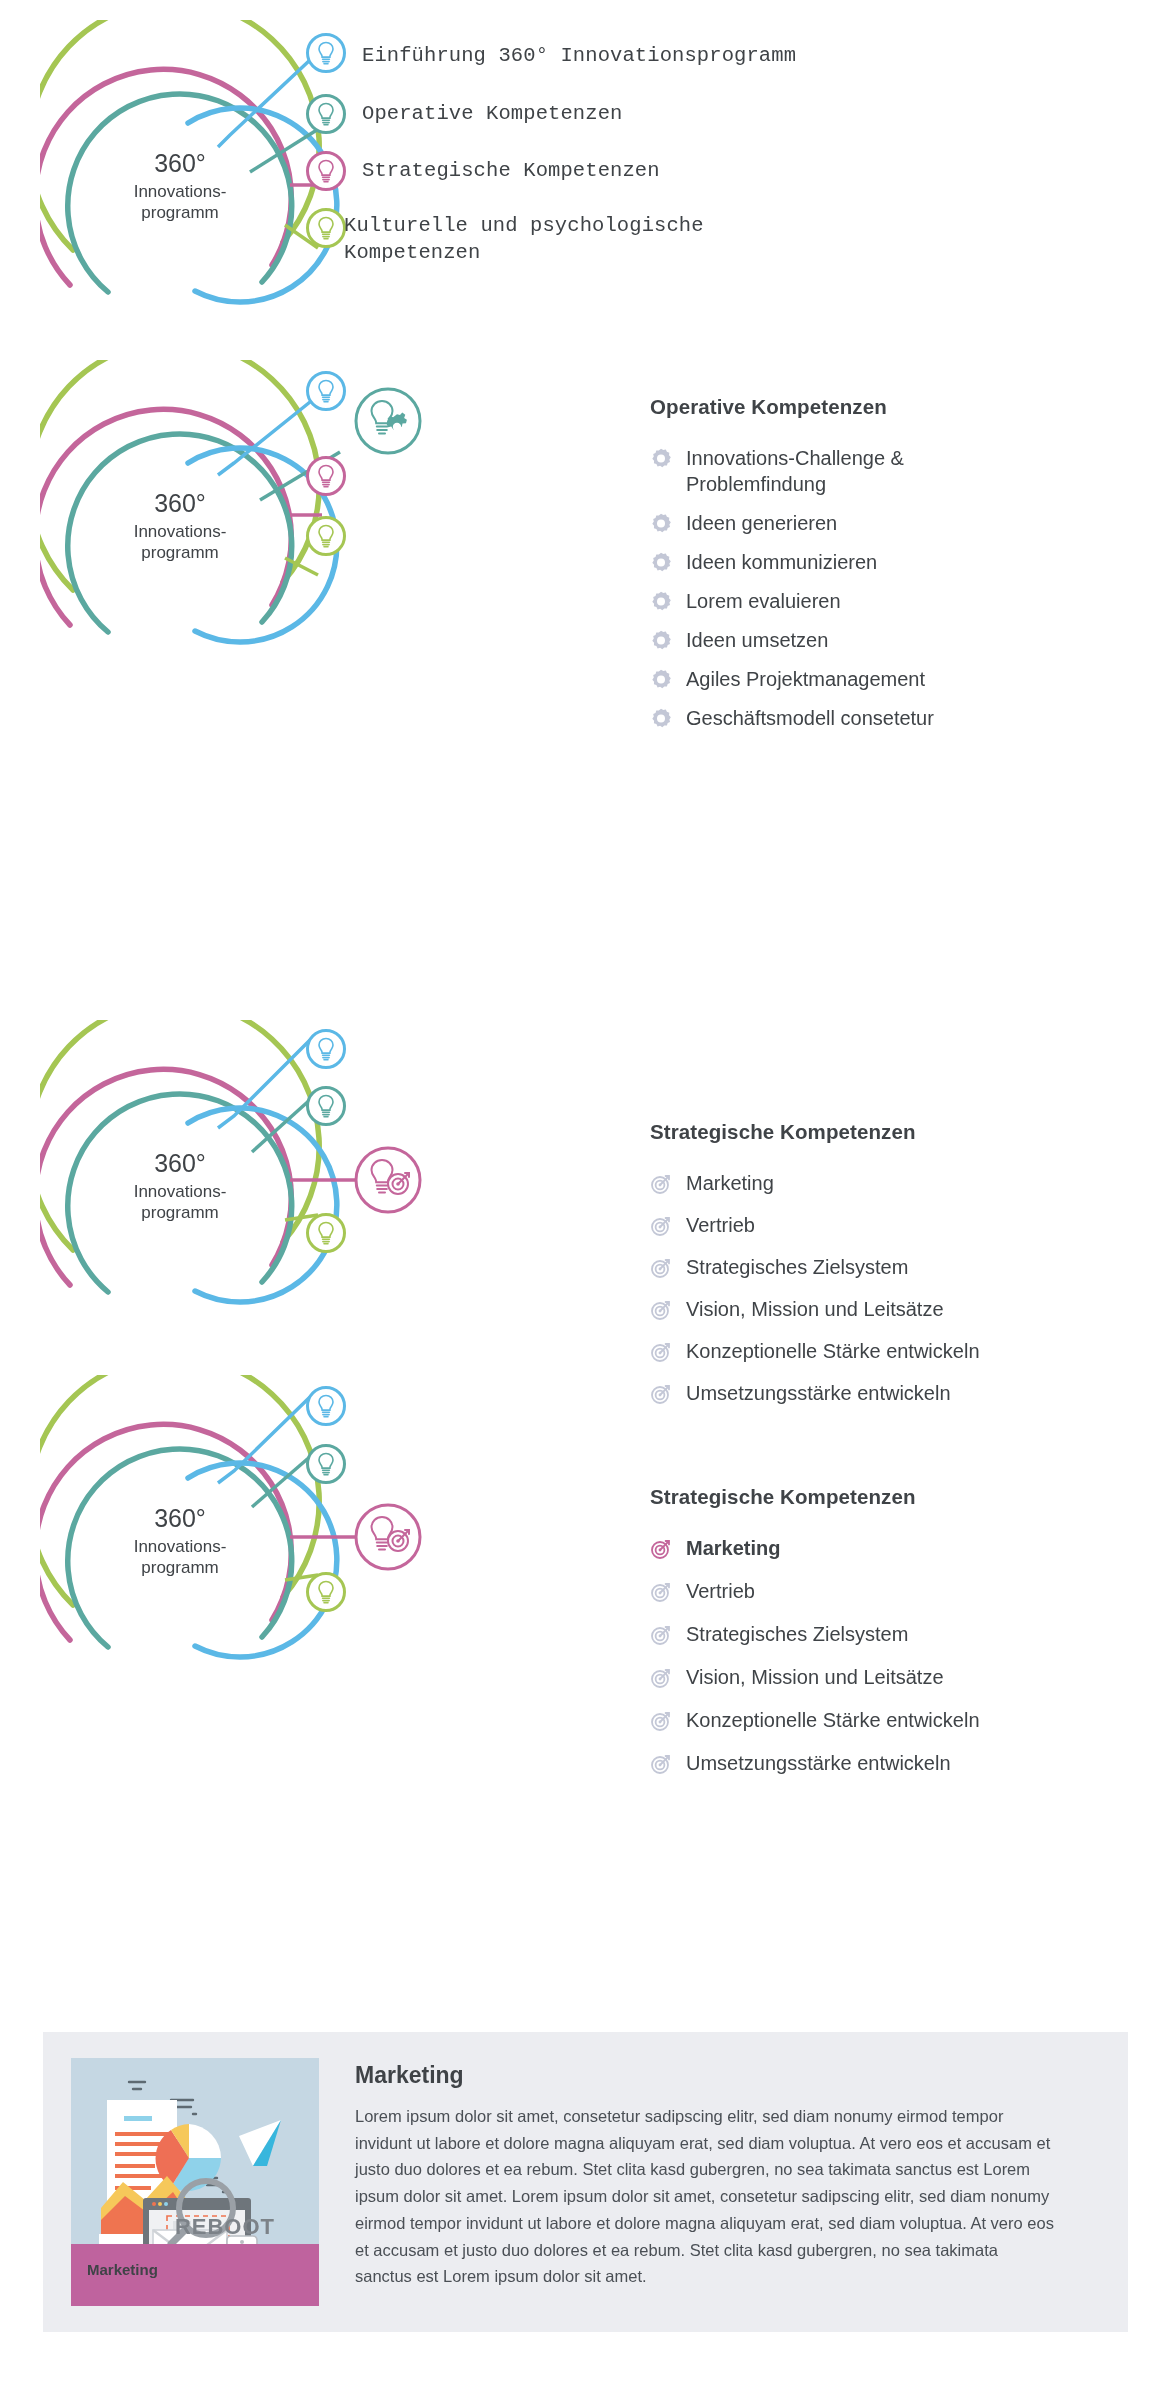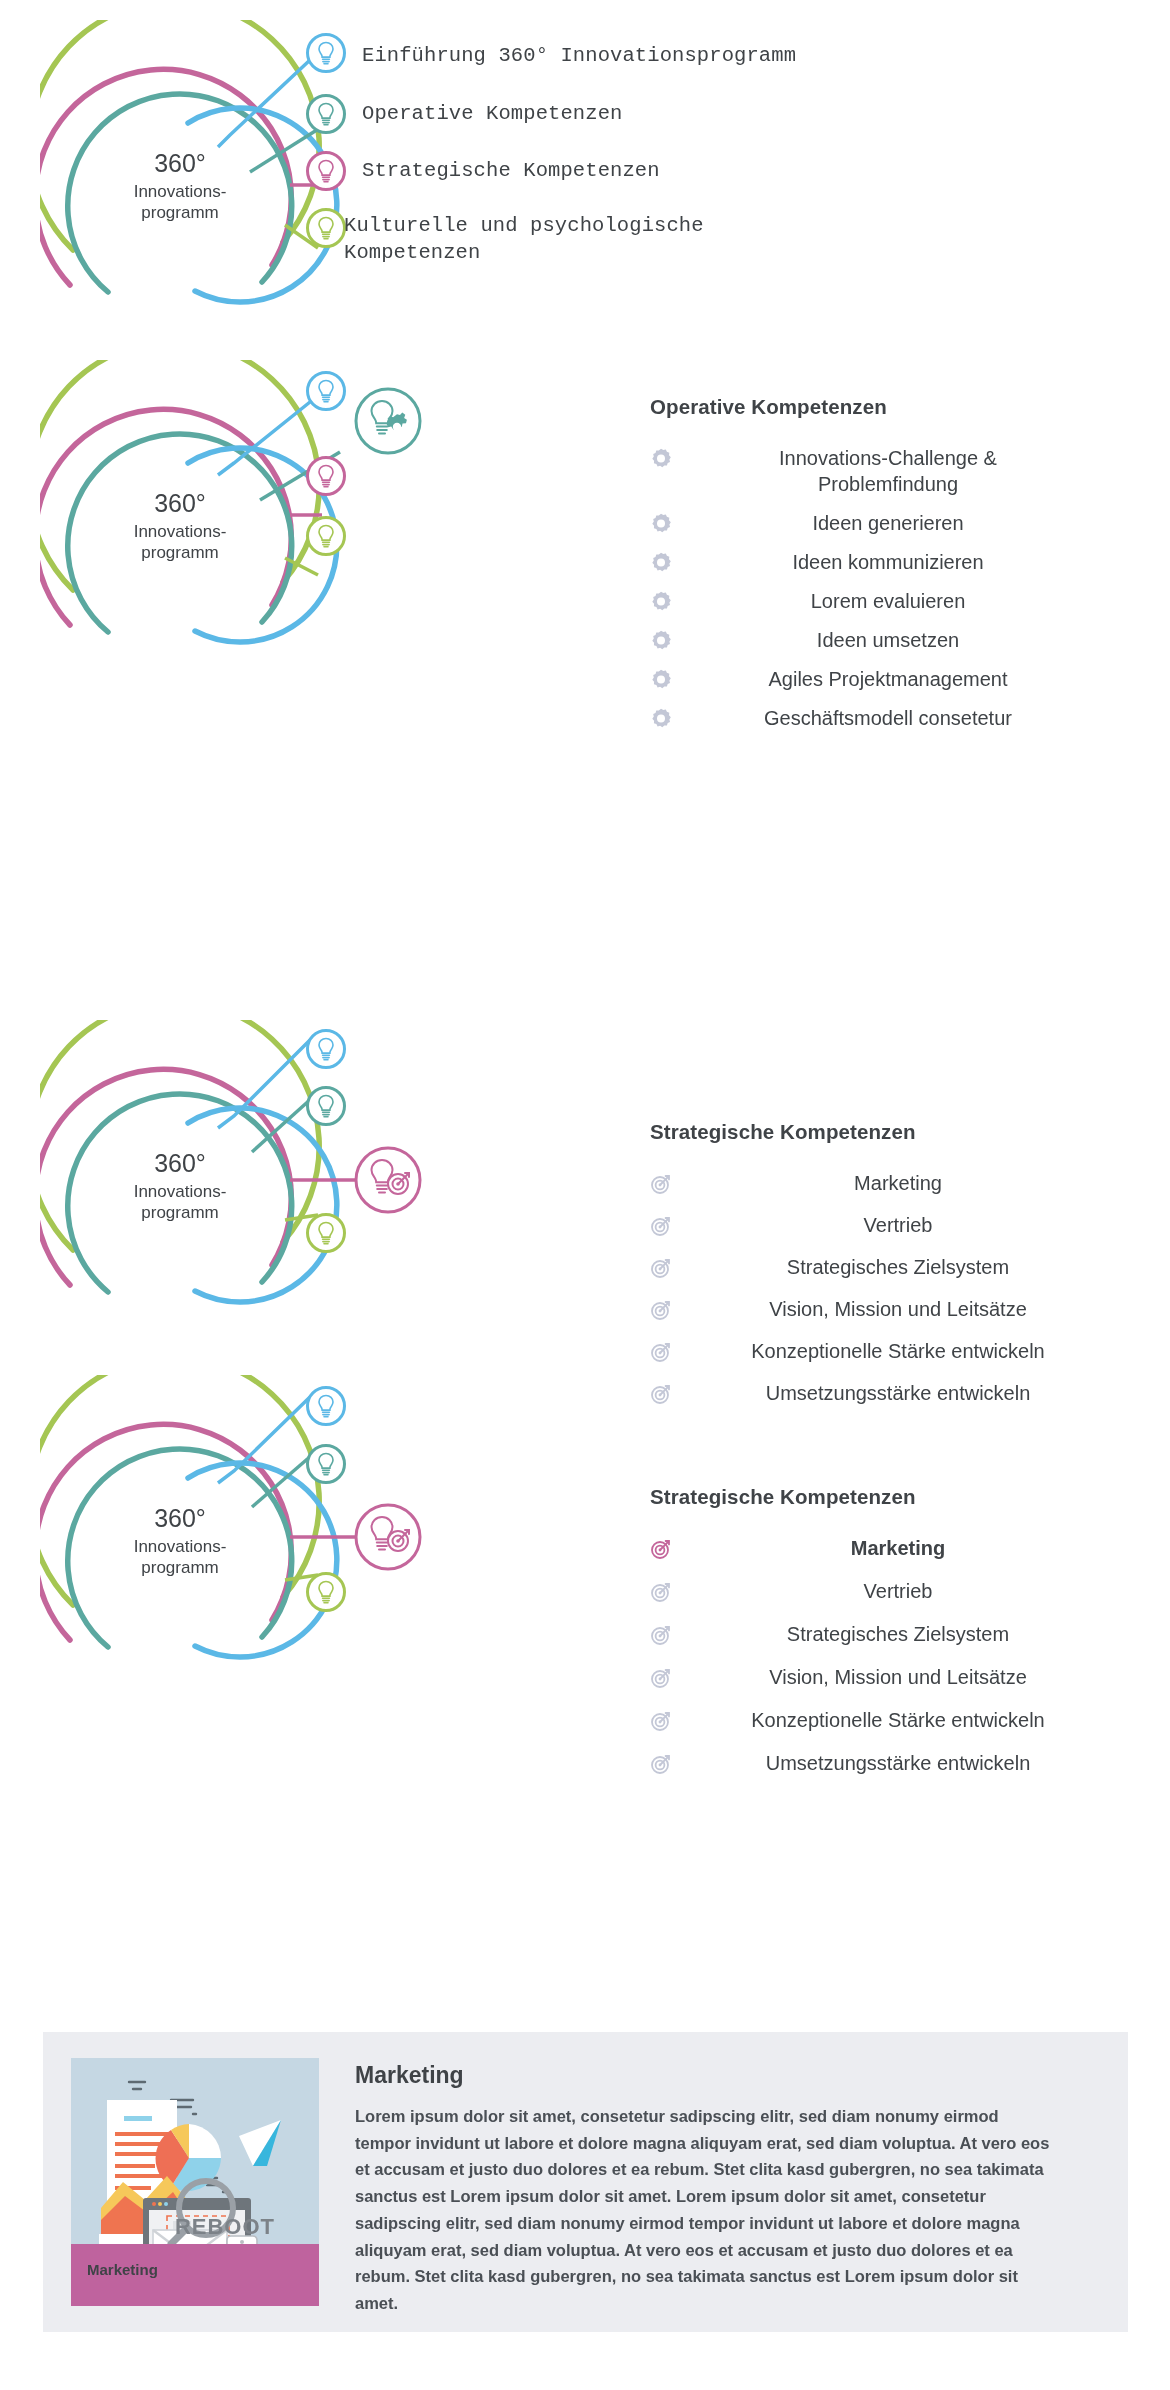--- a/index.html
+++ b/index.html
@@ -34,7 +34,7 @@
     letter-spacing: 0.1px;
     margin-bottom: 26px;
   }
-  .panel-list { list-style: none; text-align: center; }
+  .panel-list { list-style: none; }
   .panel-list li {
     display: flex;
     align-items: flex-start;

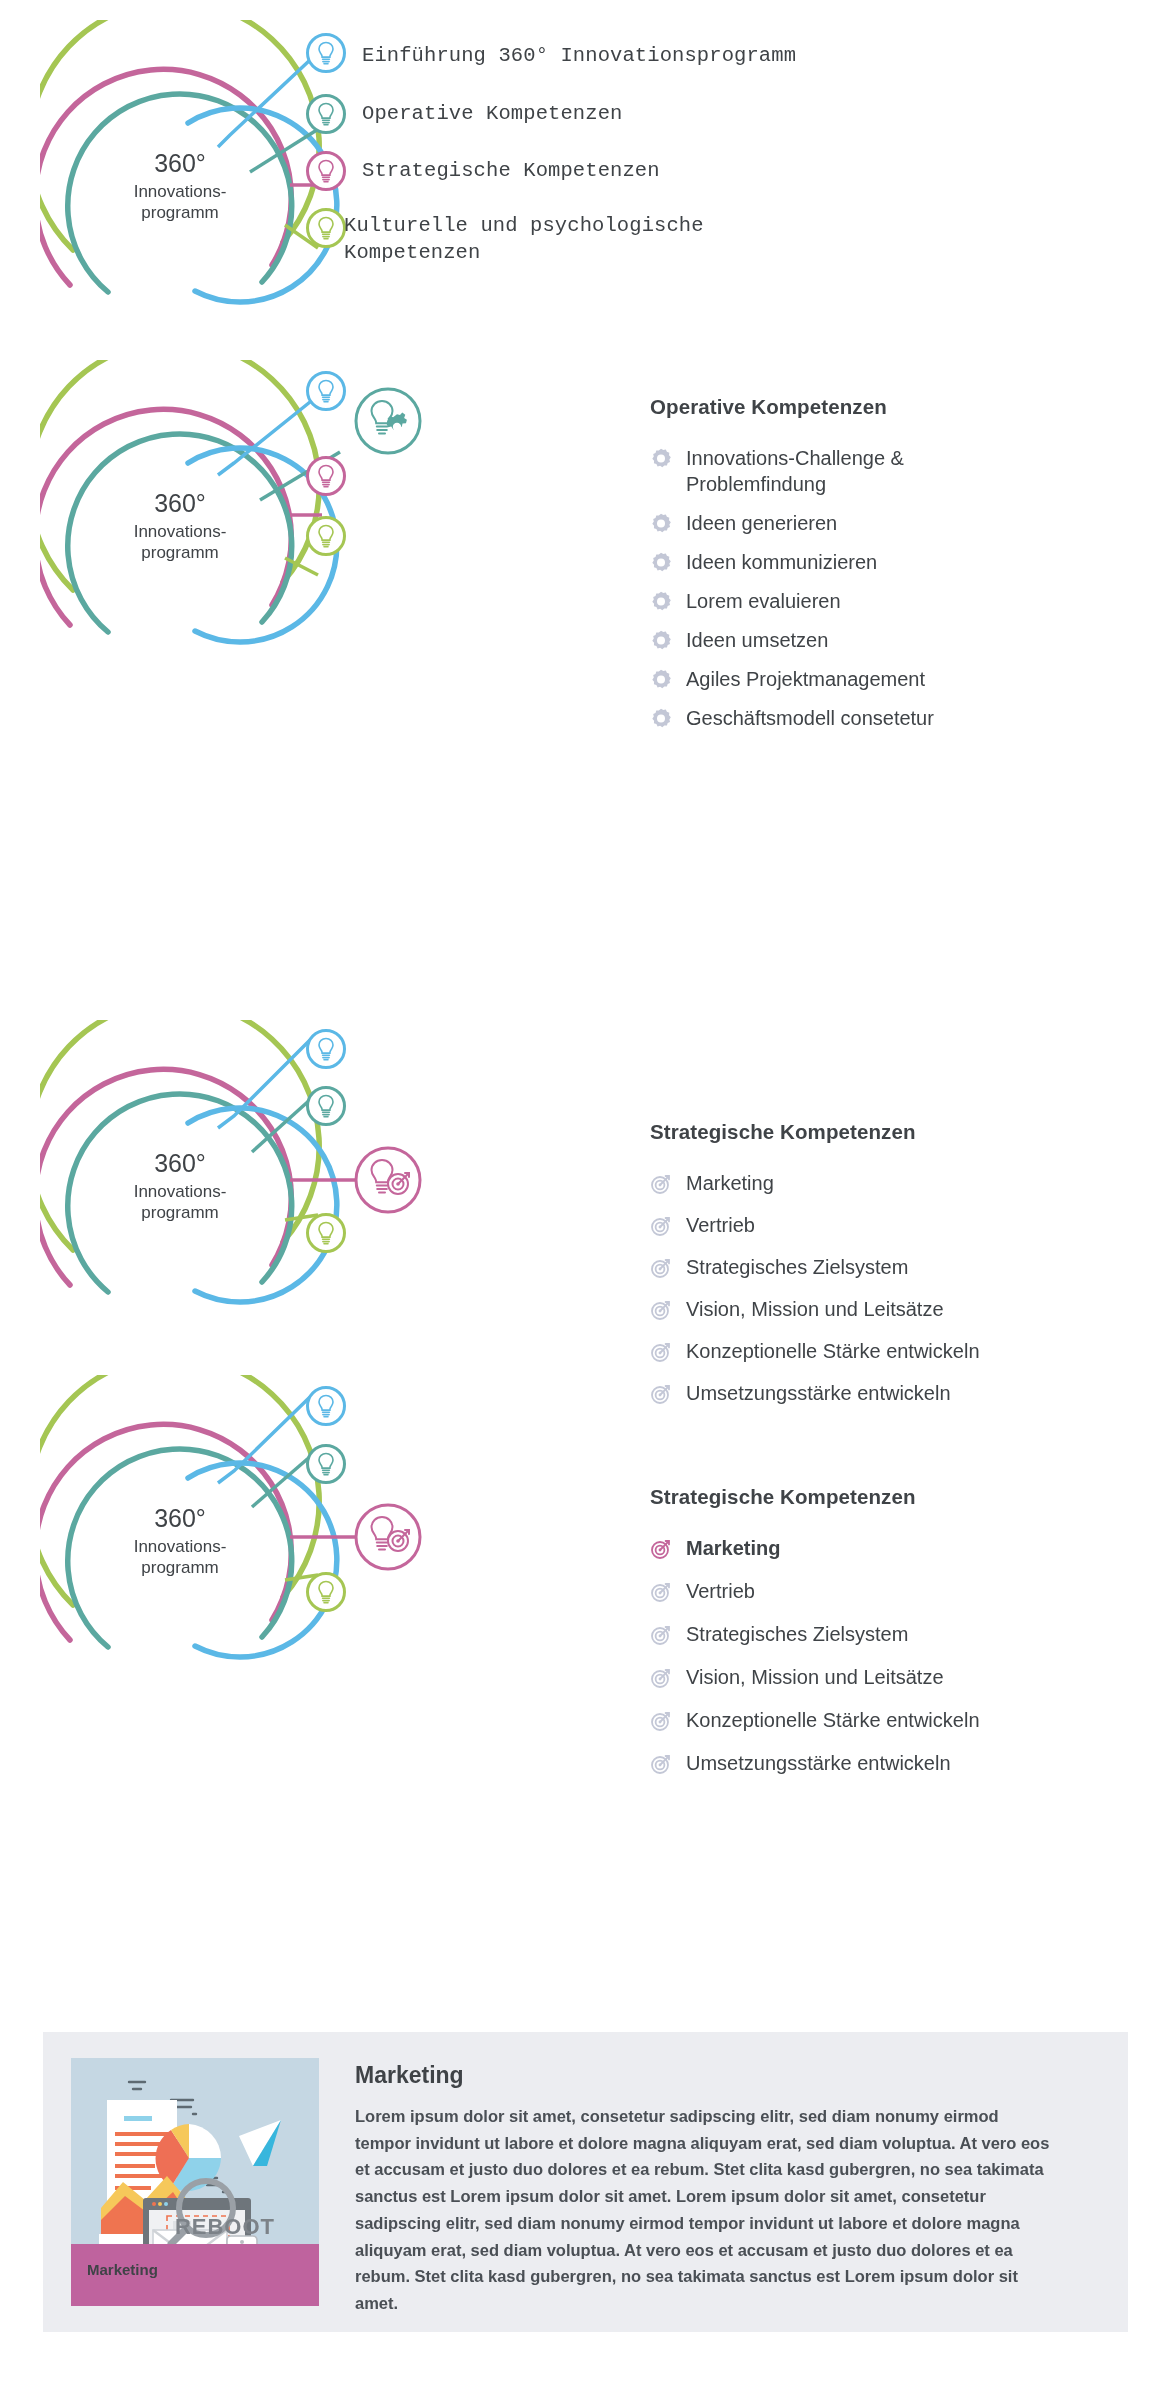--- a/index.html
+++ b/index.html
@@ -97,7 +97,6 @@
     line-height: 1.62;
     color: #4a4f55;
     max-width: 700px;
-    font-weight: bold;
   }
   .reboot {
     position: absolute;

